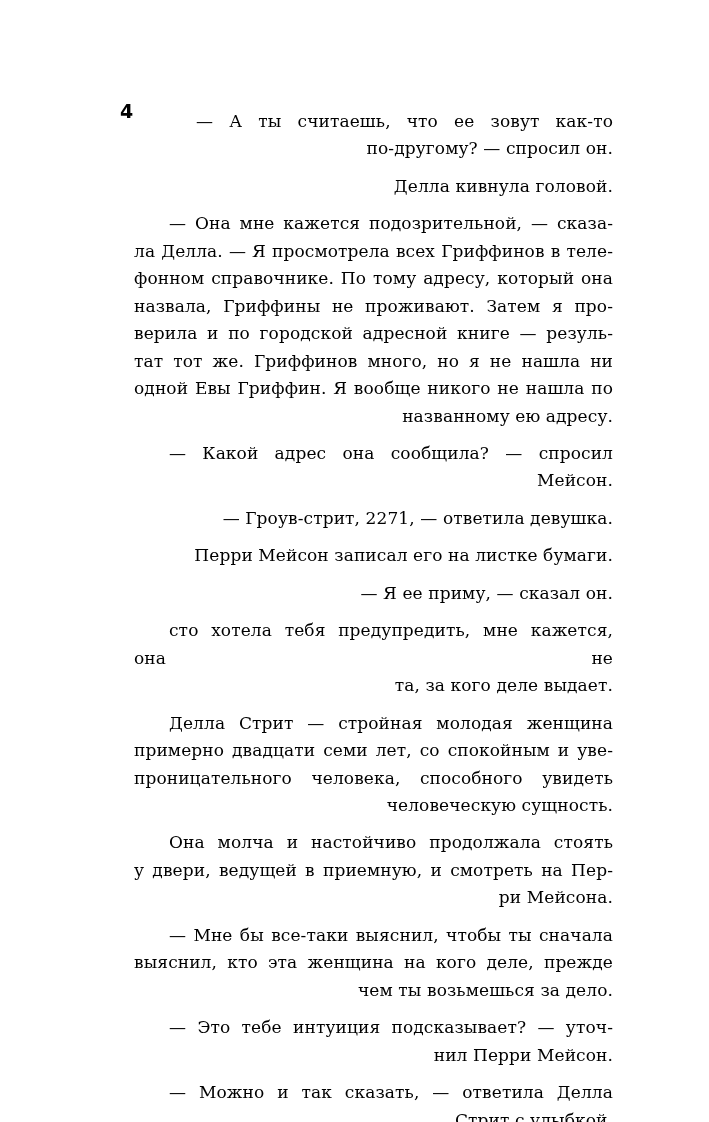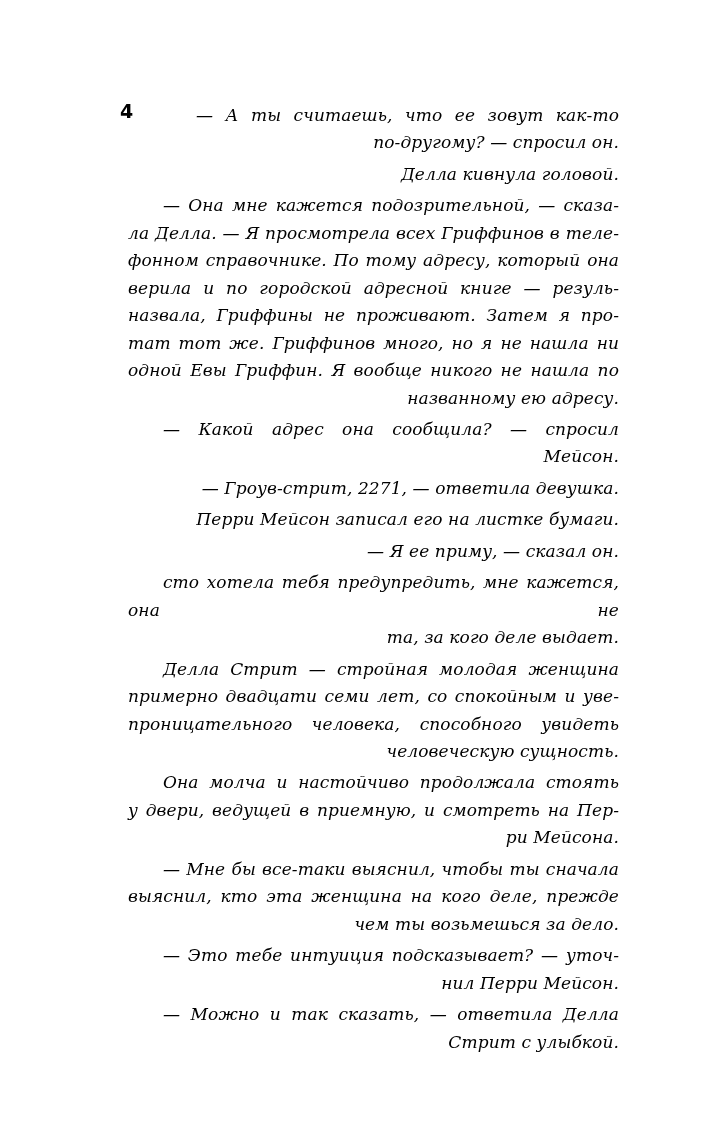--- a/index.html
+++ b/index.html
@@ -38,9 +38,8 @@
     letter-spacing: 0.1px;
   }
   .para {
-    margin: 4px;
+    margin: 10px;
     padding: 0;
-    font-style: italic;
   }
   .para.block-indent {
     margin-left: 72px;

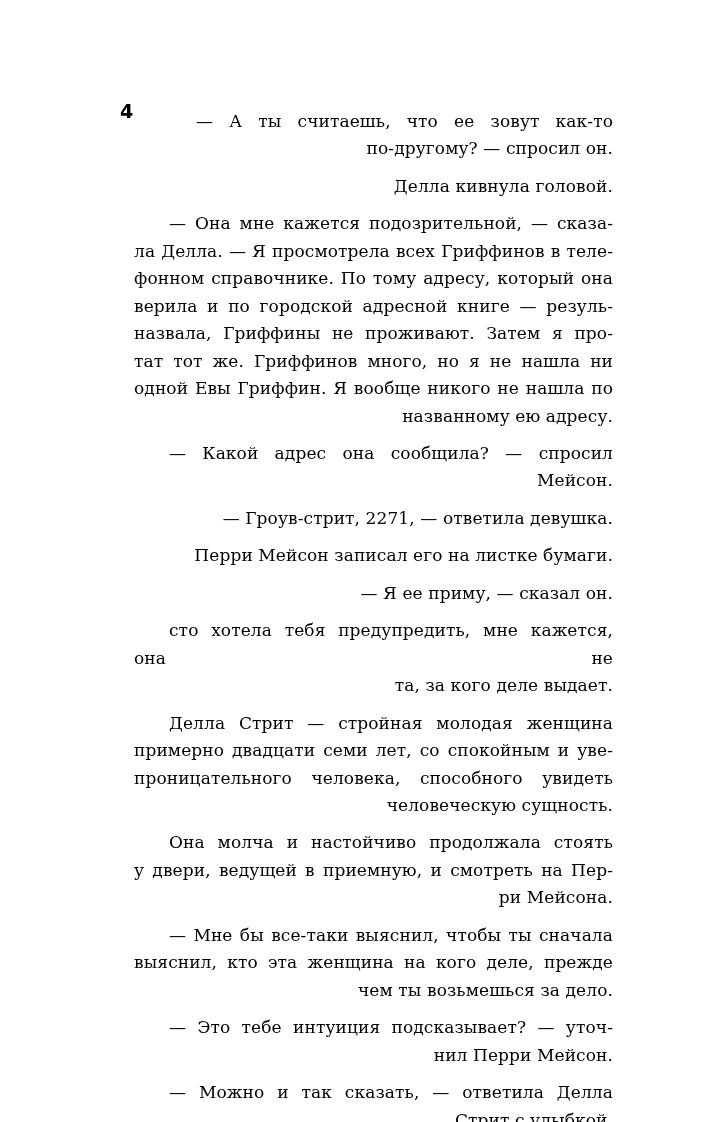--- a/index.html
+++ b/index.html
@@ -73,8 +73,8 @@
         <div class="line">— Она мне кажется подозрительной, — сказа-</div>
         <div class="line">ла Делла. — Я просмотрела всех Гриффинов в теле-</div>
         <div class="line">фонном справочнике. По тому адресу, который она</div>
+        <div class="line">назвала, Гриффины не проживают. Затем я про-</div>
         <div class="line">верила и по городской адресной книге — резуль-</div>
-        <div class="line">назвала, Гриффины не проживают. Затем я про-</div>
         <div class="line">тат тот же. Гриффинов много, но я не нашла ни</div>
         <div class="line">одной Евы Гриффин. Я вообще никого не нашла по</div>
         <div class="line last">названному ею адресу.</div>

